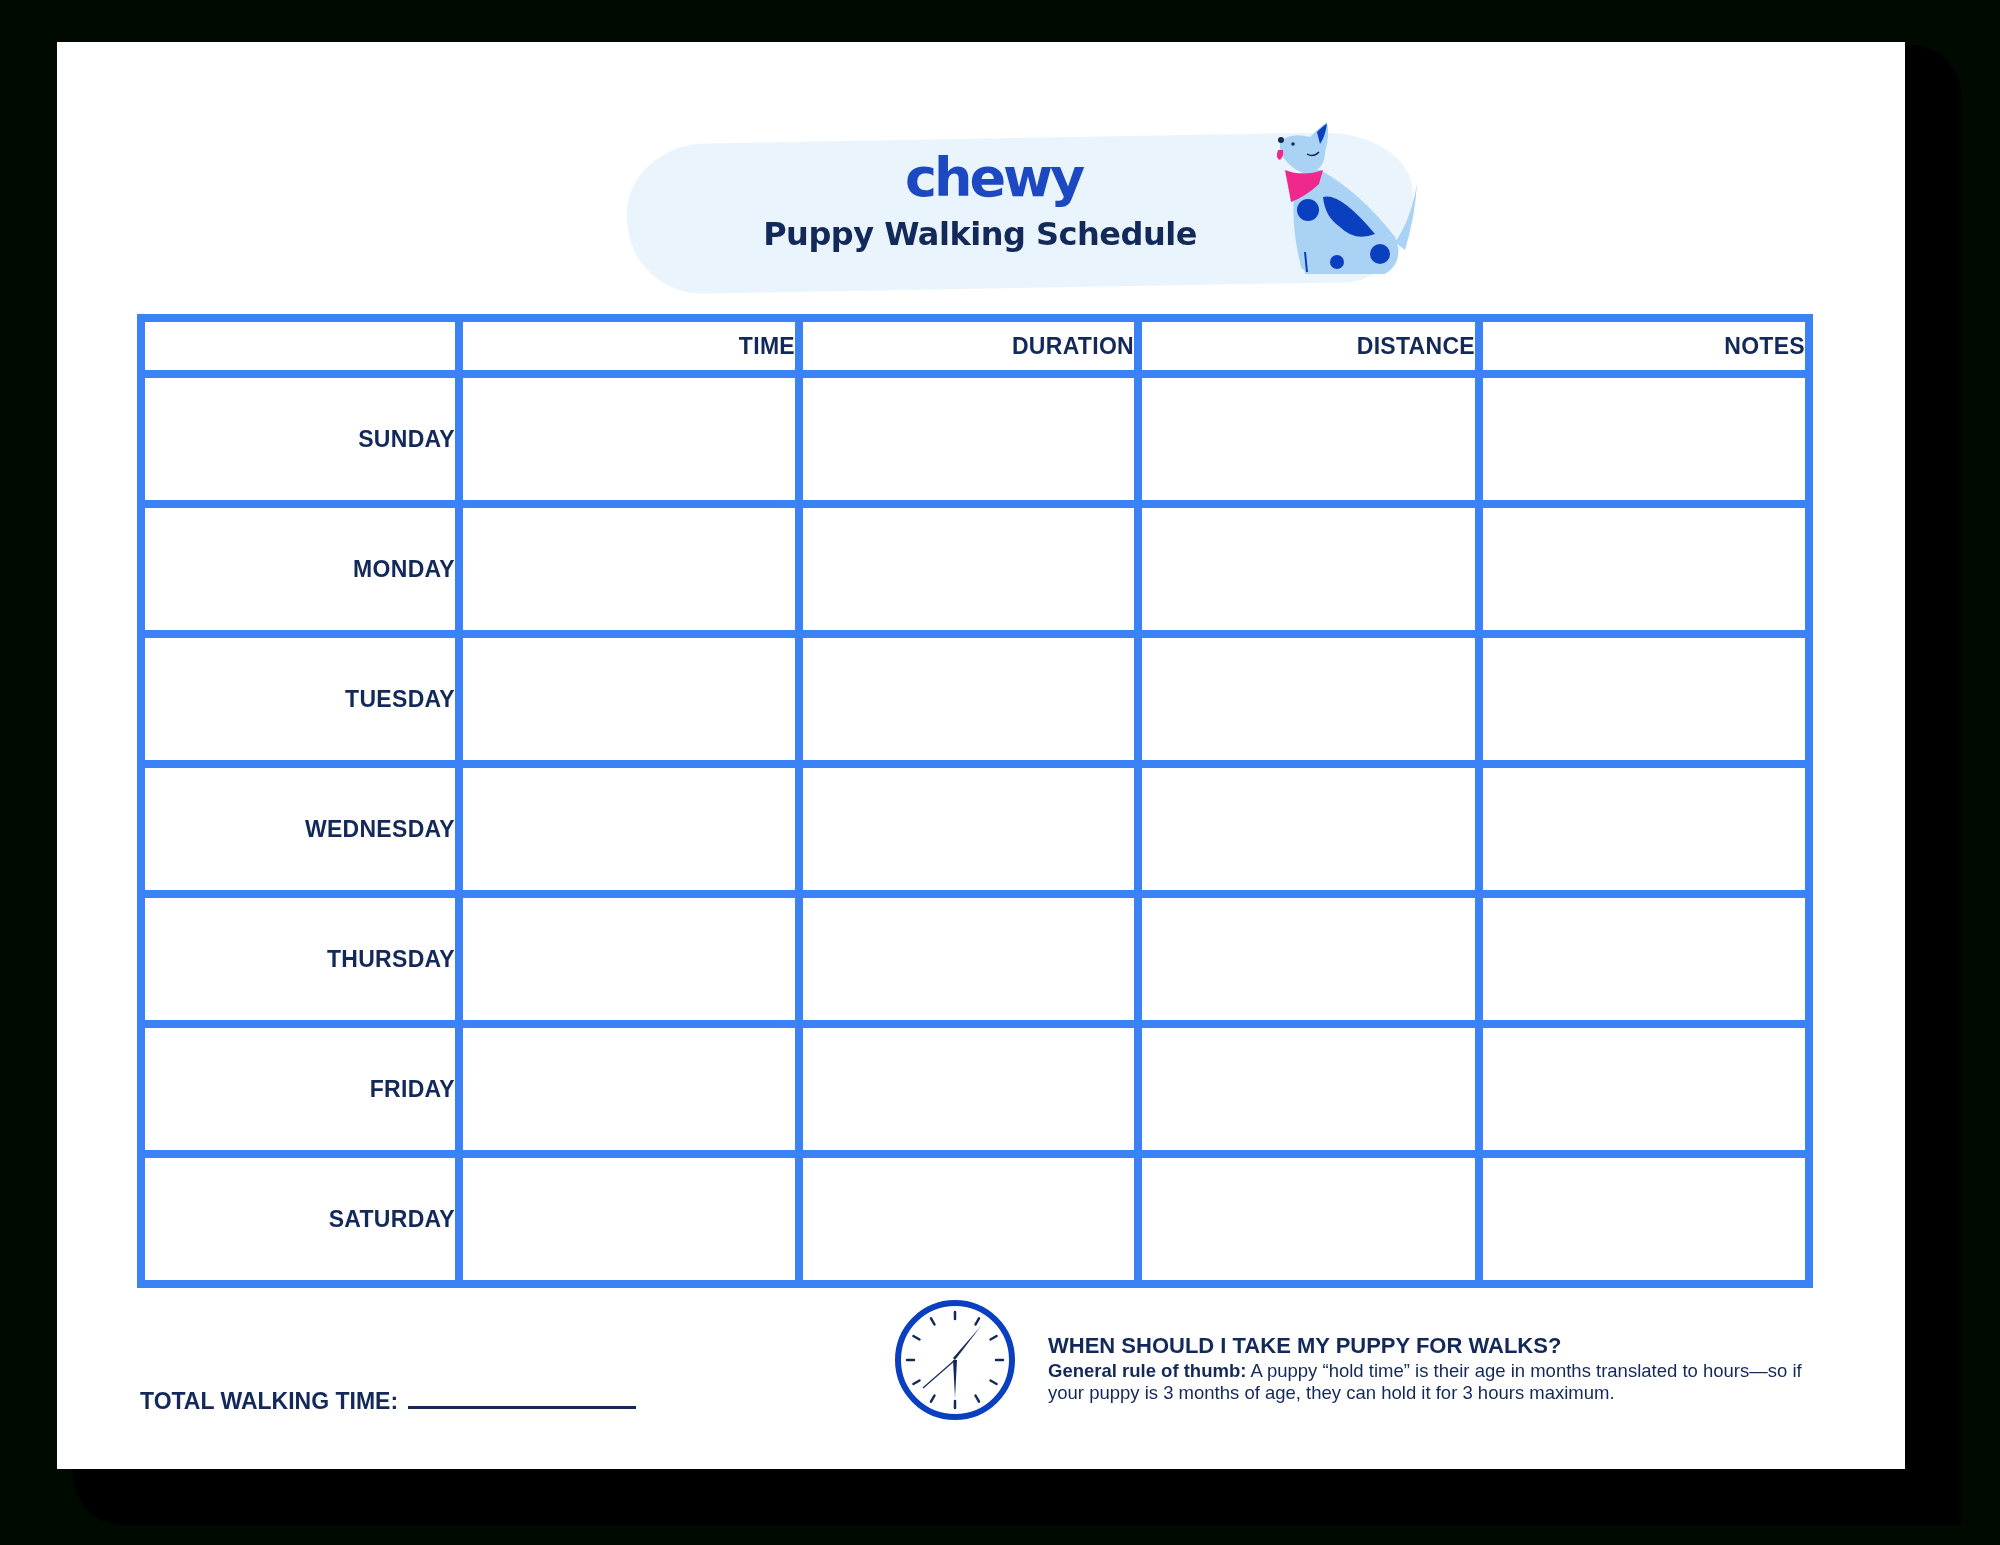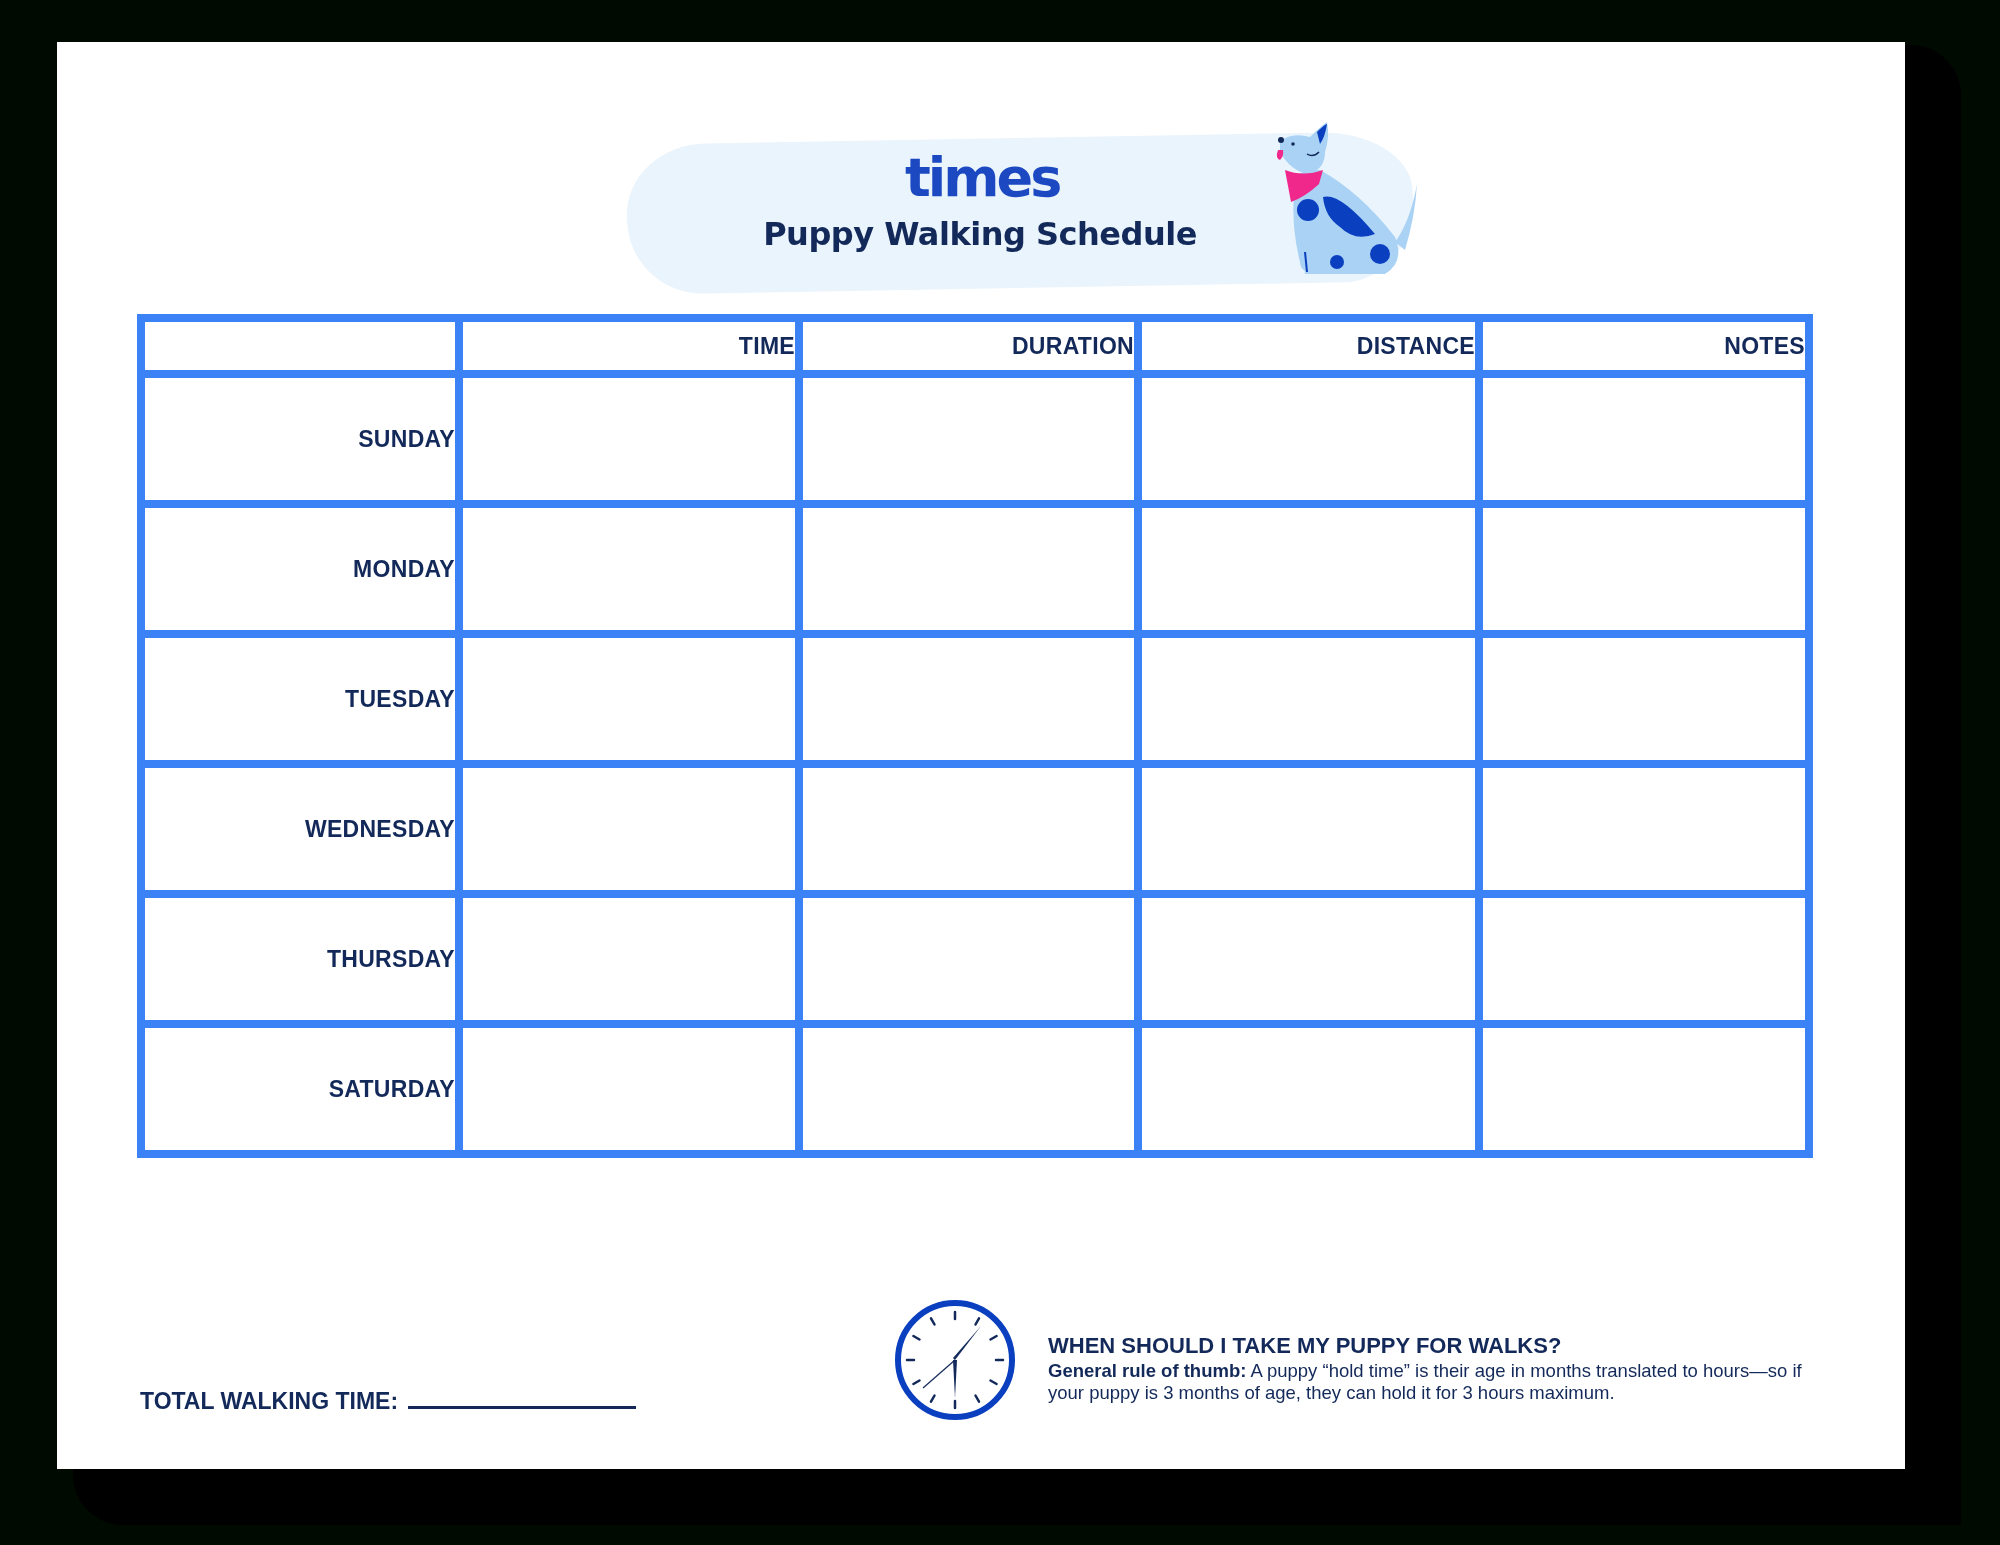--- a/index.html
+++ b/index.html
@@ -30,7 +30,7 @@
 <div class="paper"></div>
 
 <div class="blob"></div>
-<div class="logo">times</div>
+<div class="logo">chewy</div>
 <div class="title">Puppy Walking Schedule</div>
 
 <svg class="dog" viewBox="0 0 180 160">

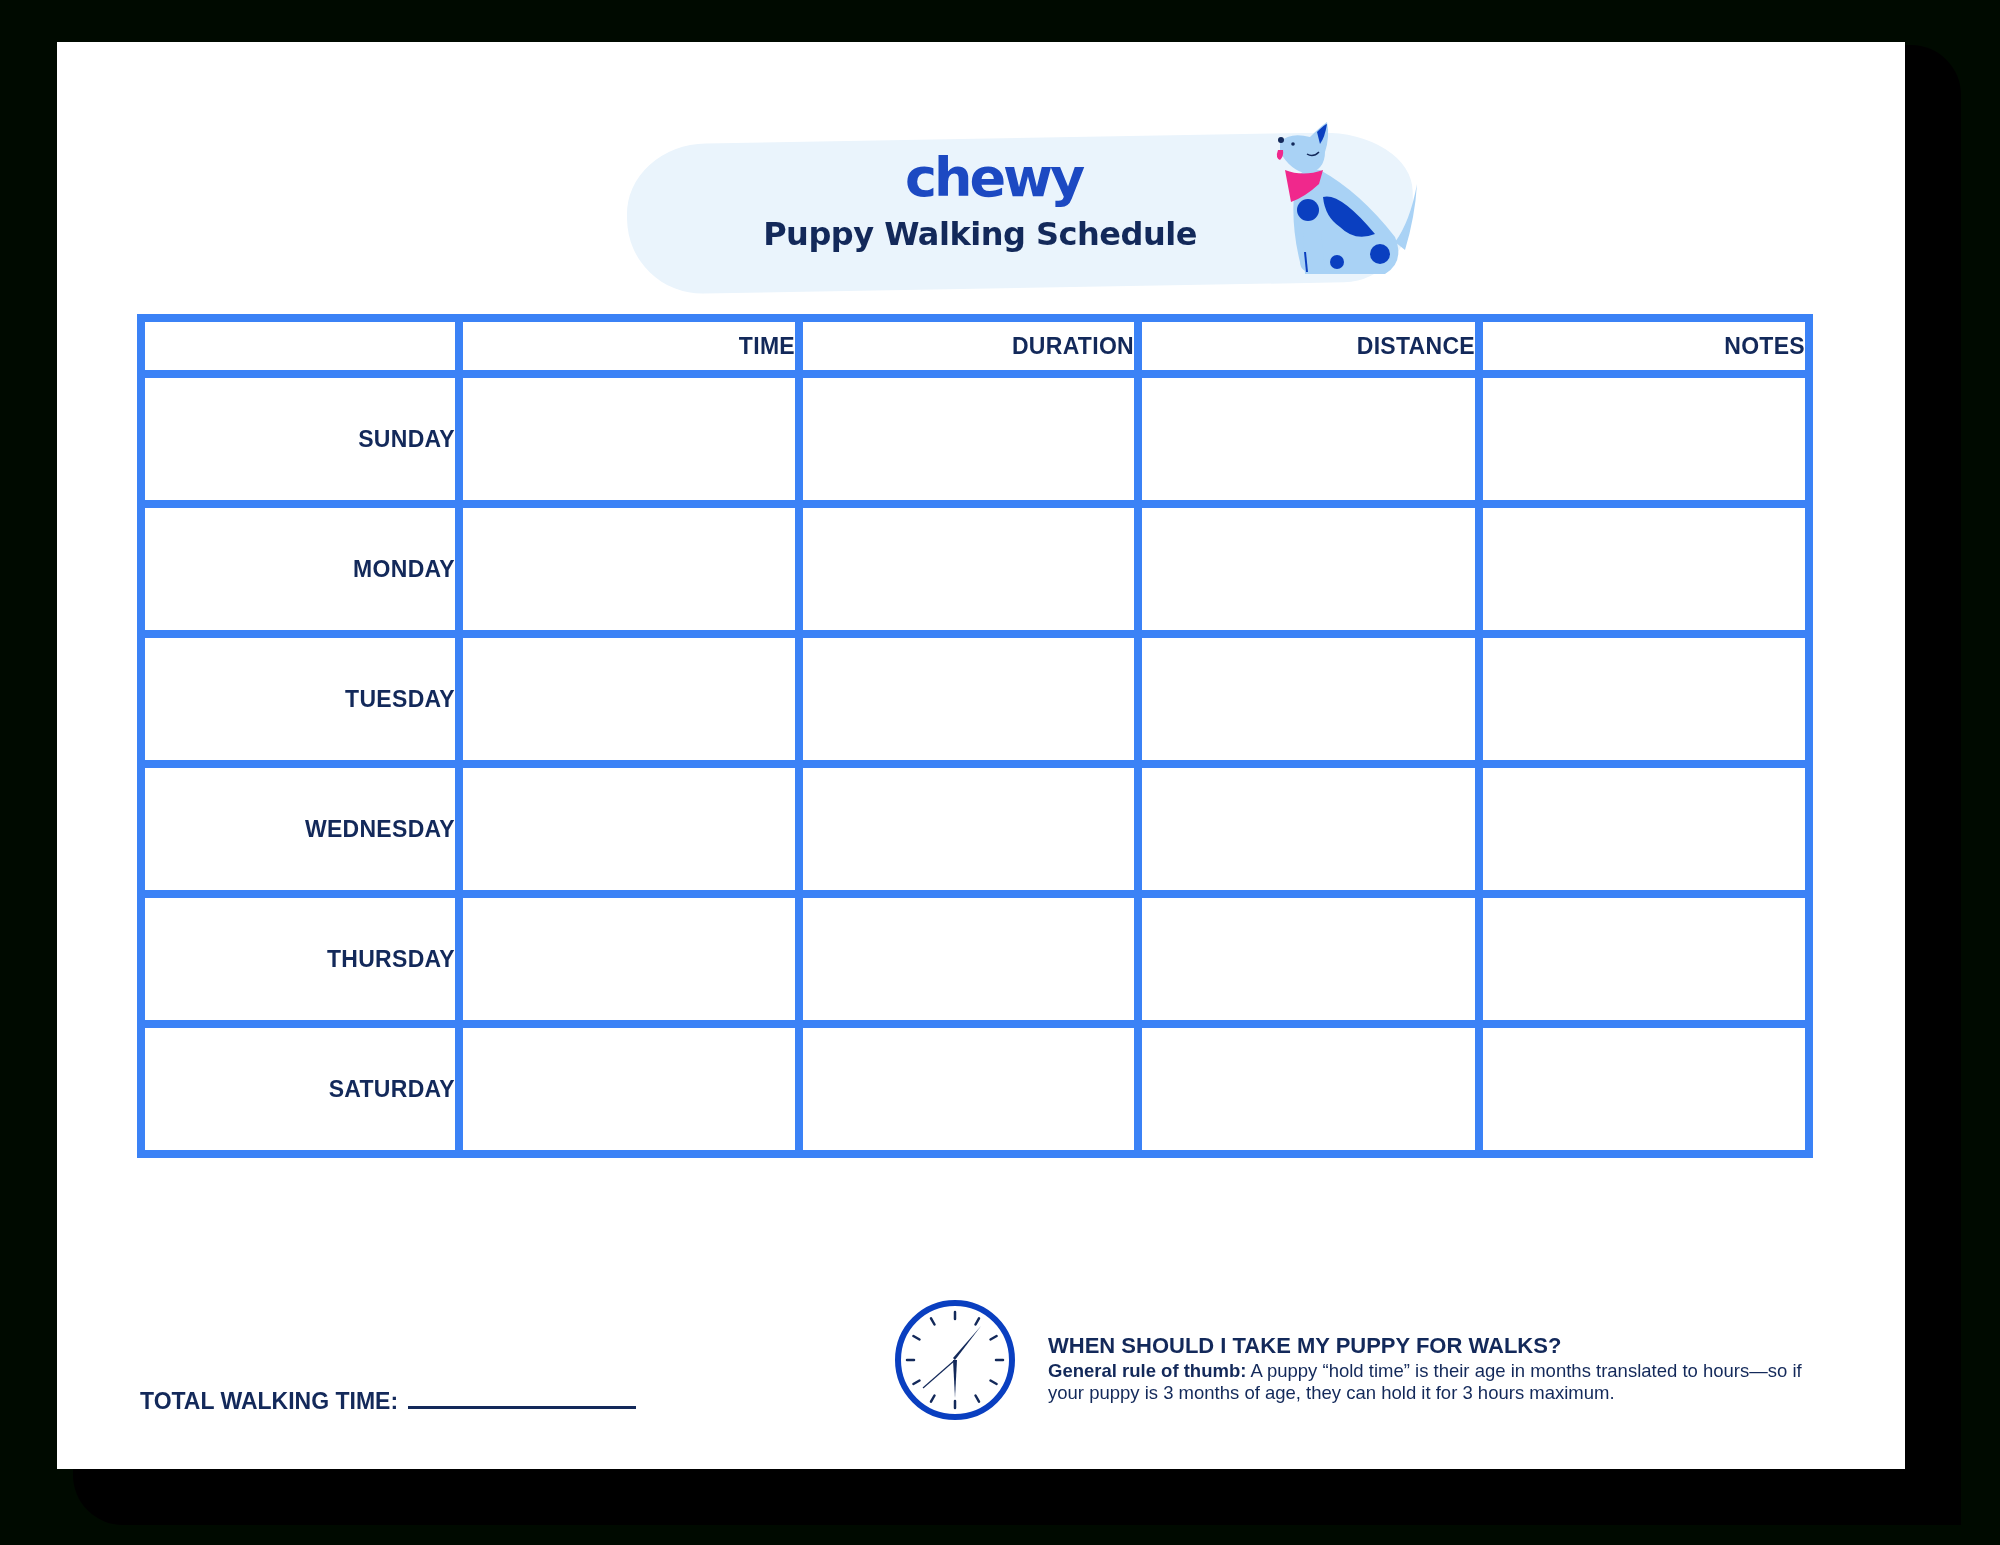--- a/index.html
+++ b/index.html
@@ -109,6 +109,13 @@
     <td></td>
   </tr>
   <tr>
+    <td>FRIDAY</td>
+    <td></td>
+    <td></td>
+    <td></td>
+    <td></td>
+  </tr>
+  <tr>
     <td>SATURDAY</td>
     <td></td>
     <td></td>

